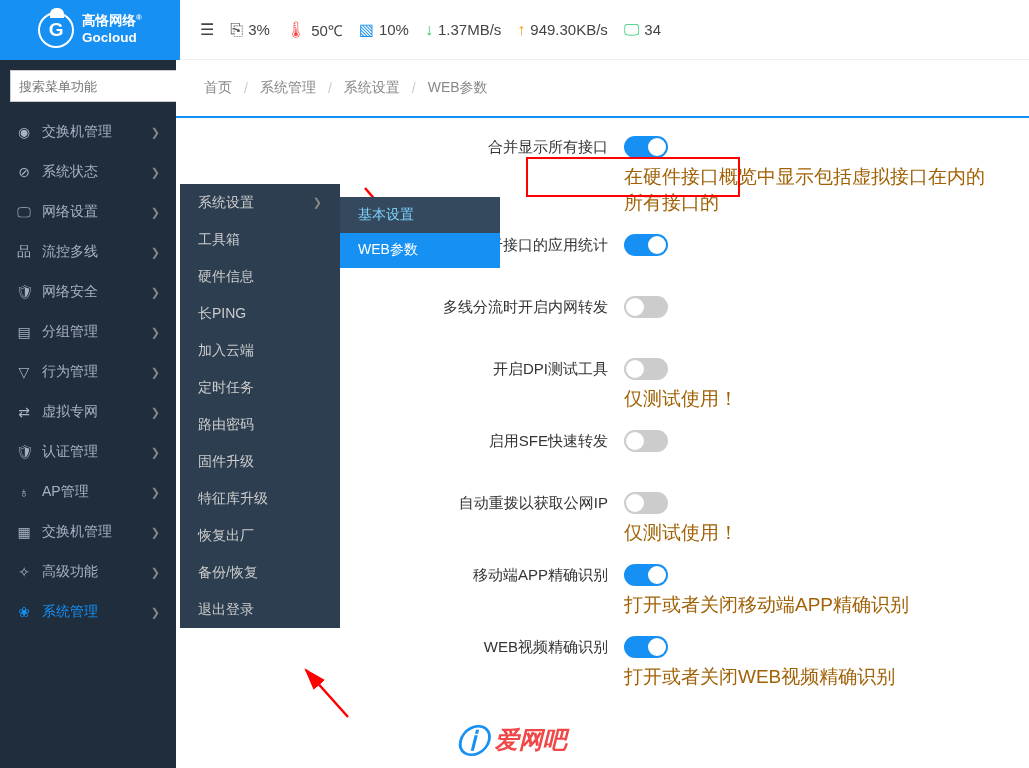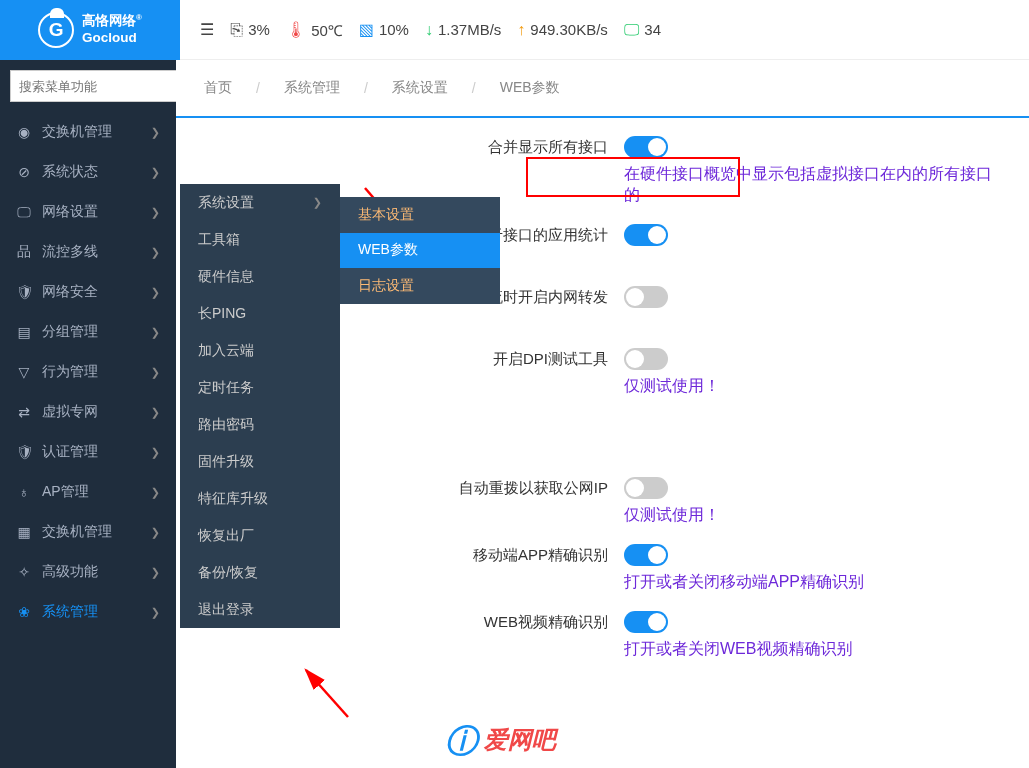--- a/index.html
+++ b/index.html
@@ -29,7 +29,7 @@
 .sub2-item{height:35.5px;display:flex;align-items:center;padding:0 18px;color:#fdba74;font-size:14px;cursor:pointer}
 .sub2-item.sel{background:#1690f3;color:#fff}
 .content{flex:1;background:#fff;position:relative}
-.breadcrumb{height:56px;display:flex;align-items:center;padding:0 28px;font-size:14px;color:#888;gap:24px}
+.breadcrumb{height:56px;display:flex;align-items:center;padding:0 28px;font-size:14px;color:#888;gap:12px}
 .bc-sep{color:#ccc}
 .divider{height:2px;background:#1690f3;margin:0 0 18px 0}
 .form{padding:0 28px}

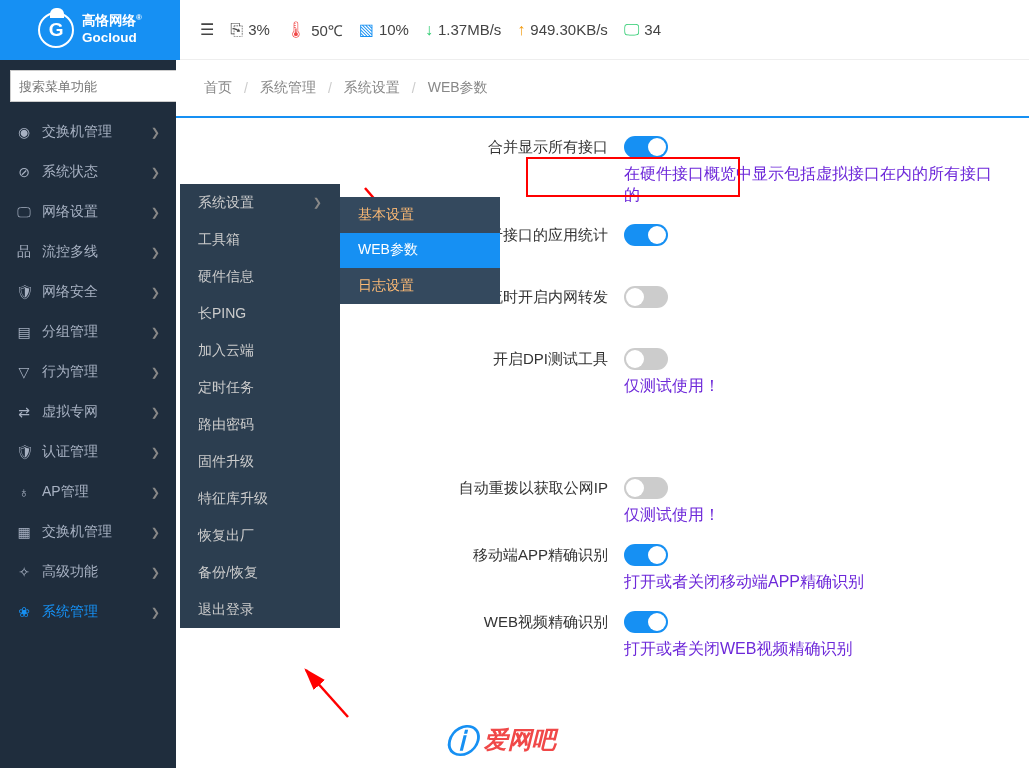--- a/index.html
+++ b/index.html
@@ -35,7 +35,7 @@
 .form{padding:0 28px}
 .row{display:flex;align-items:center;margin-bottom:10px}
 .row-lbl{width:420px;text-align:right;padding-right:16px;font-size:15px;color:#333}
-.hint{margin-left:420px;font-size:16px;color:#6d28d9;margin-bottom:18px;margin-top:-4px}
+.hint{margin-left:420px;font-size:19px;color:#a16207;margin-bottom:18px;margin-top:-4px}
 .toggle{width:44px;height:22px;border-radius:11px;position:relative;cursor:pointer}
 .toggle.on{background:#1690f3}
 .toggle.off{background:#ccc}

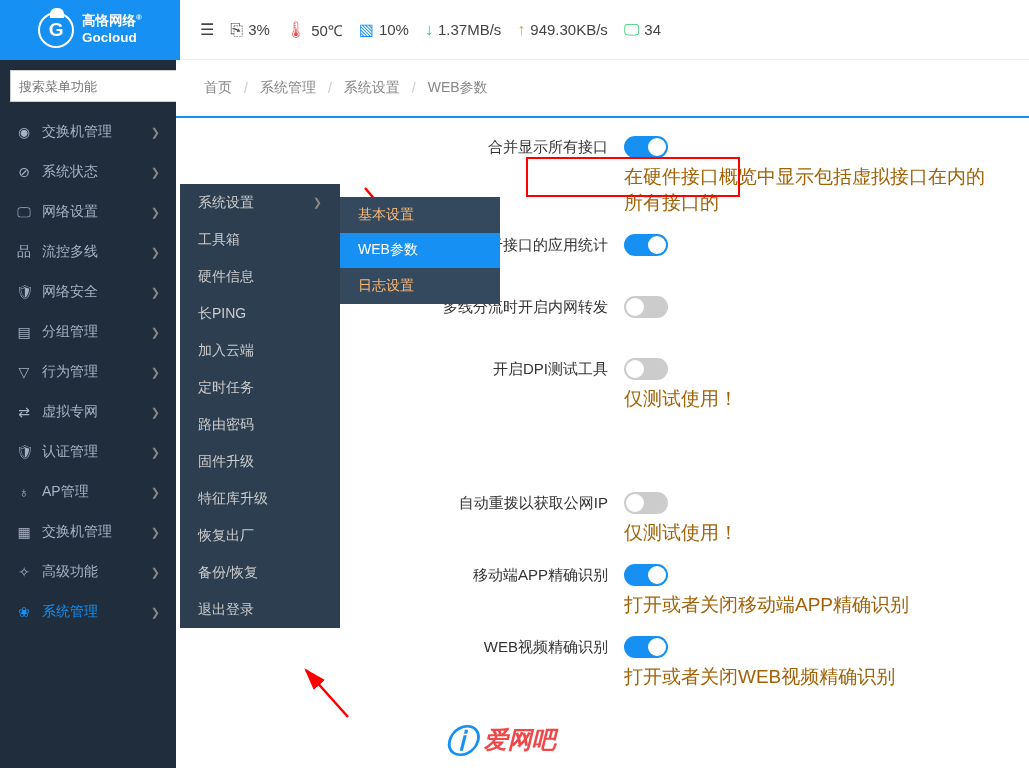--- a/index.html
+++ b/index.html
@@ -26,7 +26,7 @@
 .submenu{position:absolute;left:180px;top:184px;width:160px;background:#2c3e50;z-index:10}
 .sub-item{height:37px;display:flex;align-items:center;padding:0 18px;color:#ccc;font-size:14px;cursor:pointer;justify-content:space-between}
 .submenu2{position:absolute;left:340px;top:197px;width:160px;background:#34495e;z-index:11}
-.sub2-item{height:35.5px;display:flex;align-items:center;padding:0 18px;color:#fdba74;font-size:14px;cursor:pointer}
+.sub2-item{height:35.5px;display:flex;align-items:center;padding:0 18px;color:#7dd3fc;font-size:14px;cursor:pointer}
 .sub2-item.sel{background:#1690f3;color:#fff}
 .content{flex:1;background:#fff;position:relative}
 .breadcrumb{height:56px;display:flex;align-items:center;padding:0 28px;font-size:14px;color:#888;gap:12px}

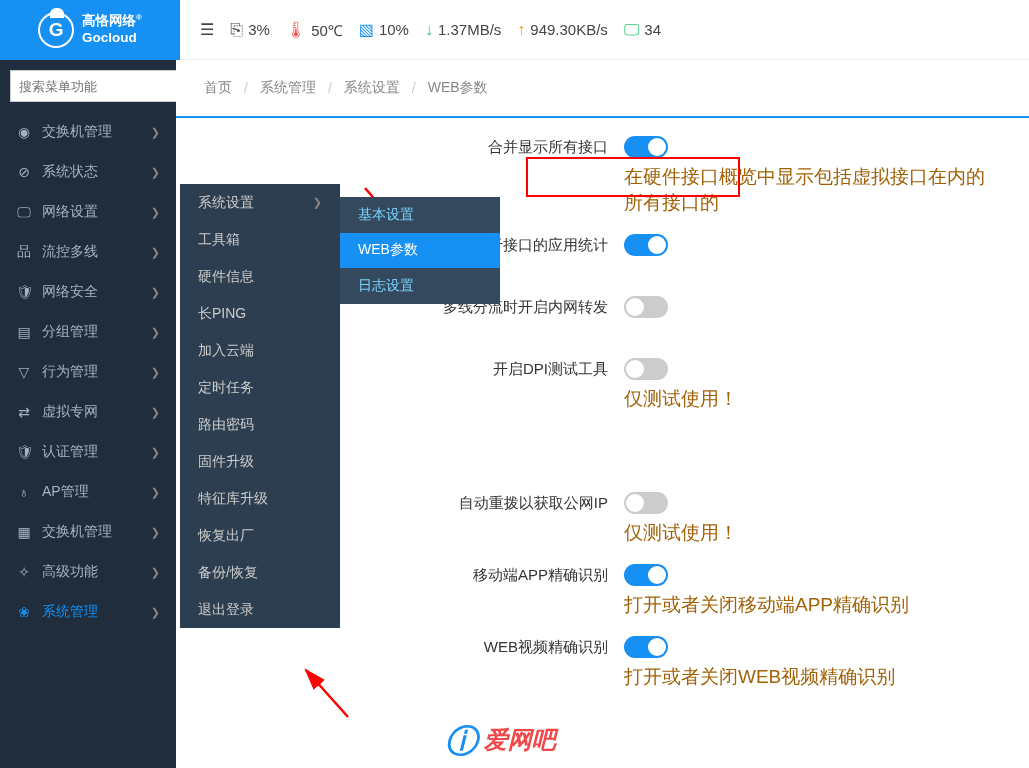--- a/index.html
+++ b/index.html
@@ -316,7 +316,6 @@
 <div class="submenu2" id="submenu2">
     <div class="sub2-item">基本设置</div>
     <div class="sub2-item sel">WEB参数</div>
-    <div class="sub2-item">日志设置</div>
   </div>
 
 <div class="watermark"><span class="wm-i">ⓘ</span> <span>爱网吧</span></div>

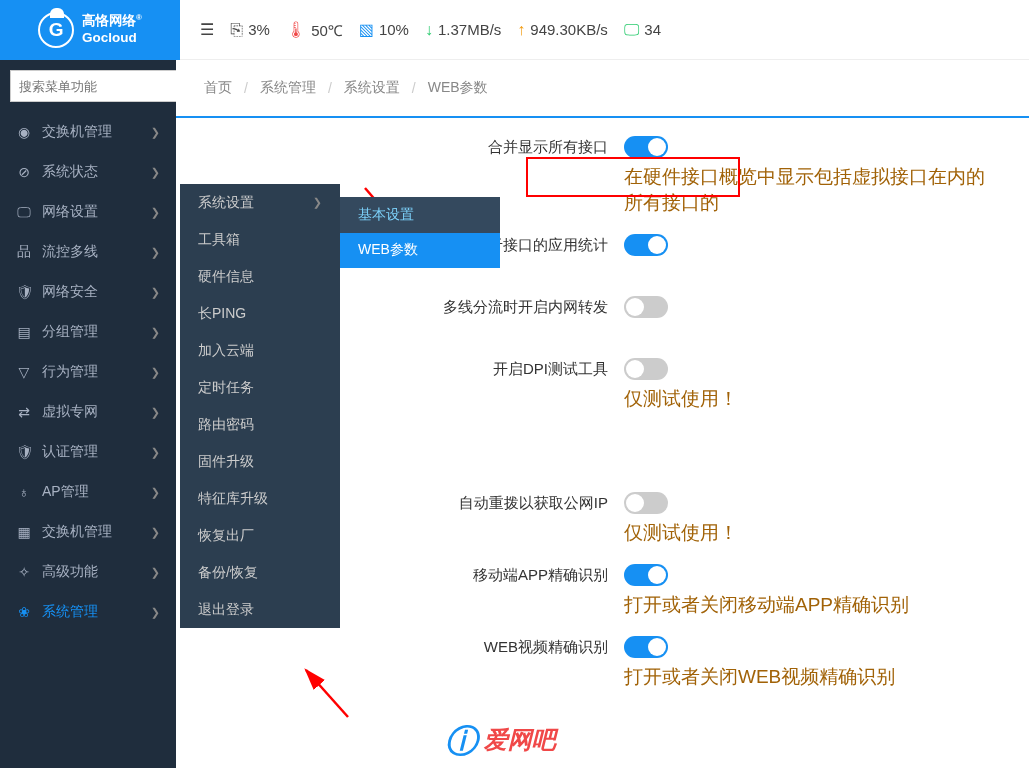--- a/index.html
+++ b/index.html
@@ -231,6 +231,7 @@
       <div class="hint">仅测试使用！</div>
 
       <div class="row" style="margin-bottom:40px">
+          <div class="row-lbl">启用SFE快速转发</div>
           <div class="toggle off"></div>
         </div>
 

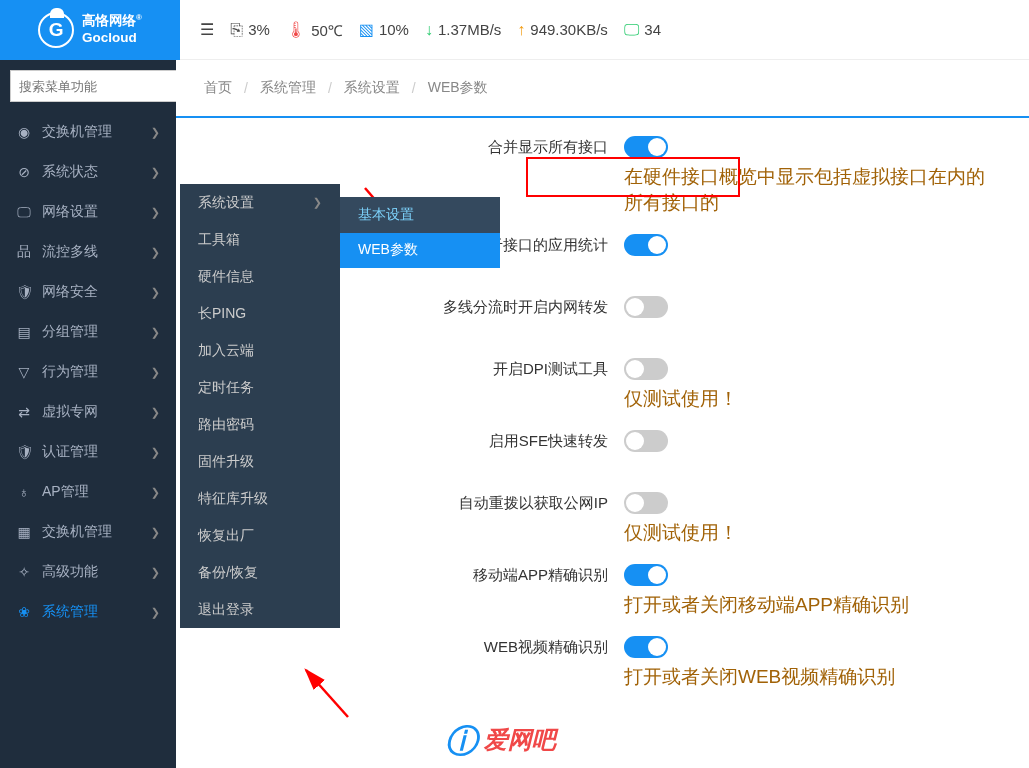--- a/index.html
+++ b/index.html
@@ -45,7 +45,7 @@
 .highlight{position:absolute;left:350px;top:97px;width:214px;height:40px;border:2.5px solid #f00;z-index:6;pointer-events:none}
 .arrow1{position:absolute;left:184px;top:113px;z-index:7;pointer-events:none}
 .arrow2{position:absolute;left:122px;top:602px;z-index:7;pointer-events:none}
-.watermark{position:absolute;left:445px;top:720px;font-size:24px;font-weight:bold;font-style:italic;color:#f04848;z-index:6}
+.watermark{position:absolute;left:456px;top:720px;font-size:24px;font-weight:bold;font-style:italic;color:#f04848;z-index:6}
 .wm-i{color:#1690f3;font-size:32px;font-style:italic;vertical-align:middle}
 .star{color:#f00;margin-right:4px}
 .input-num{width:280px;height:33px;border:1px solid #ddd;padding:0 12px;font-size:14px;color:#555}

